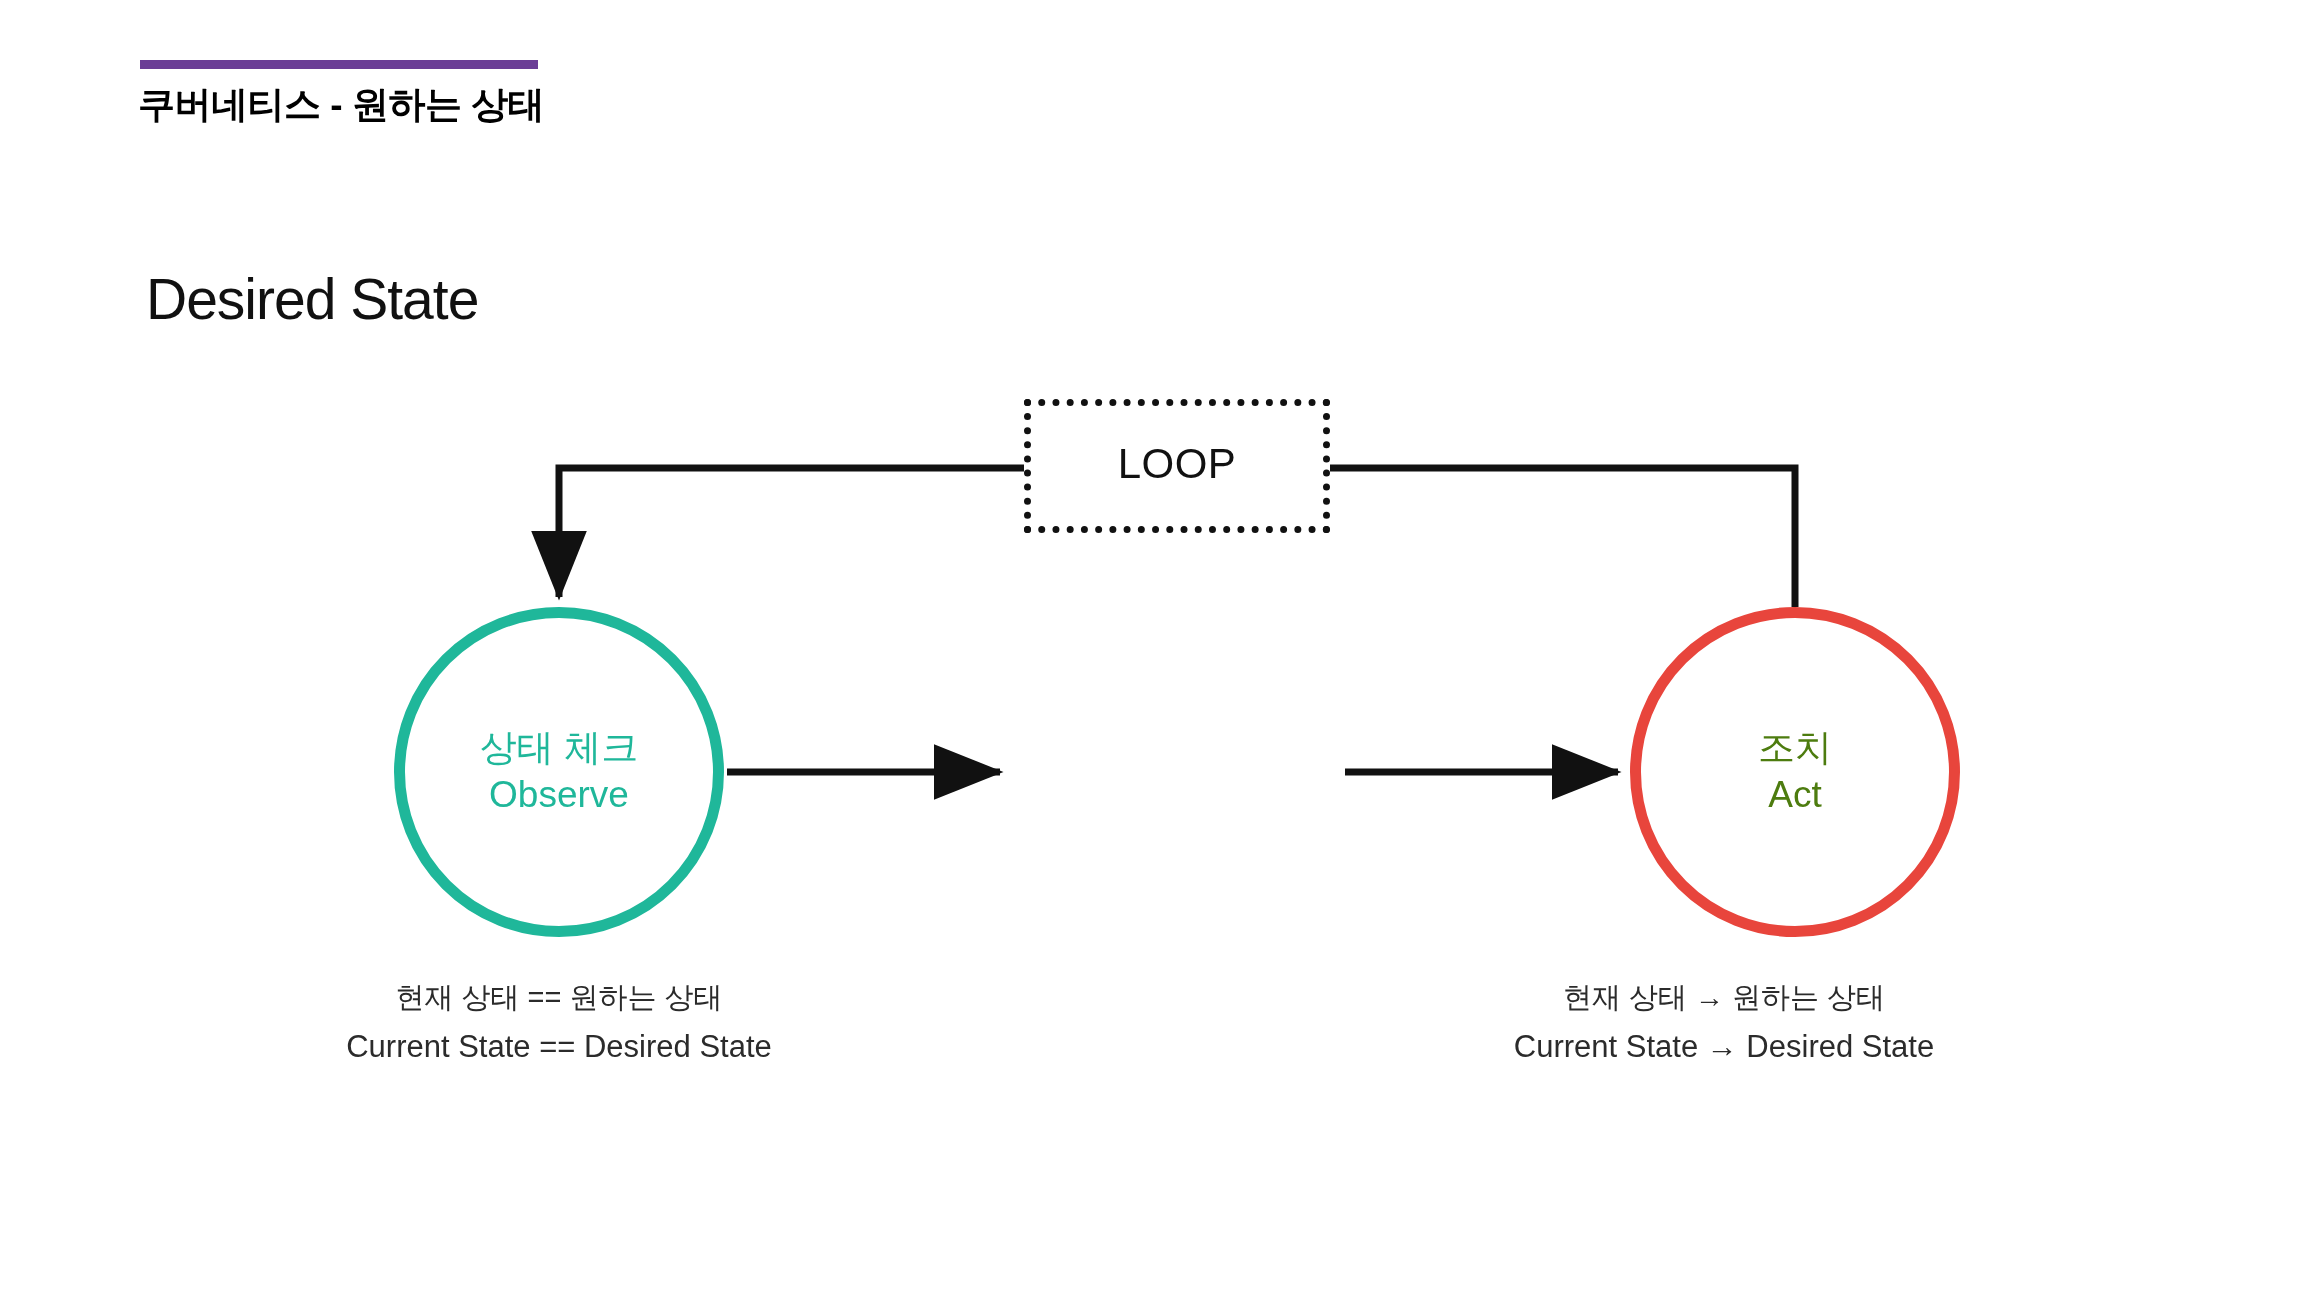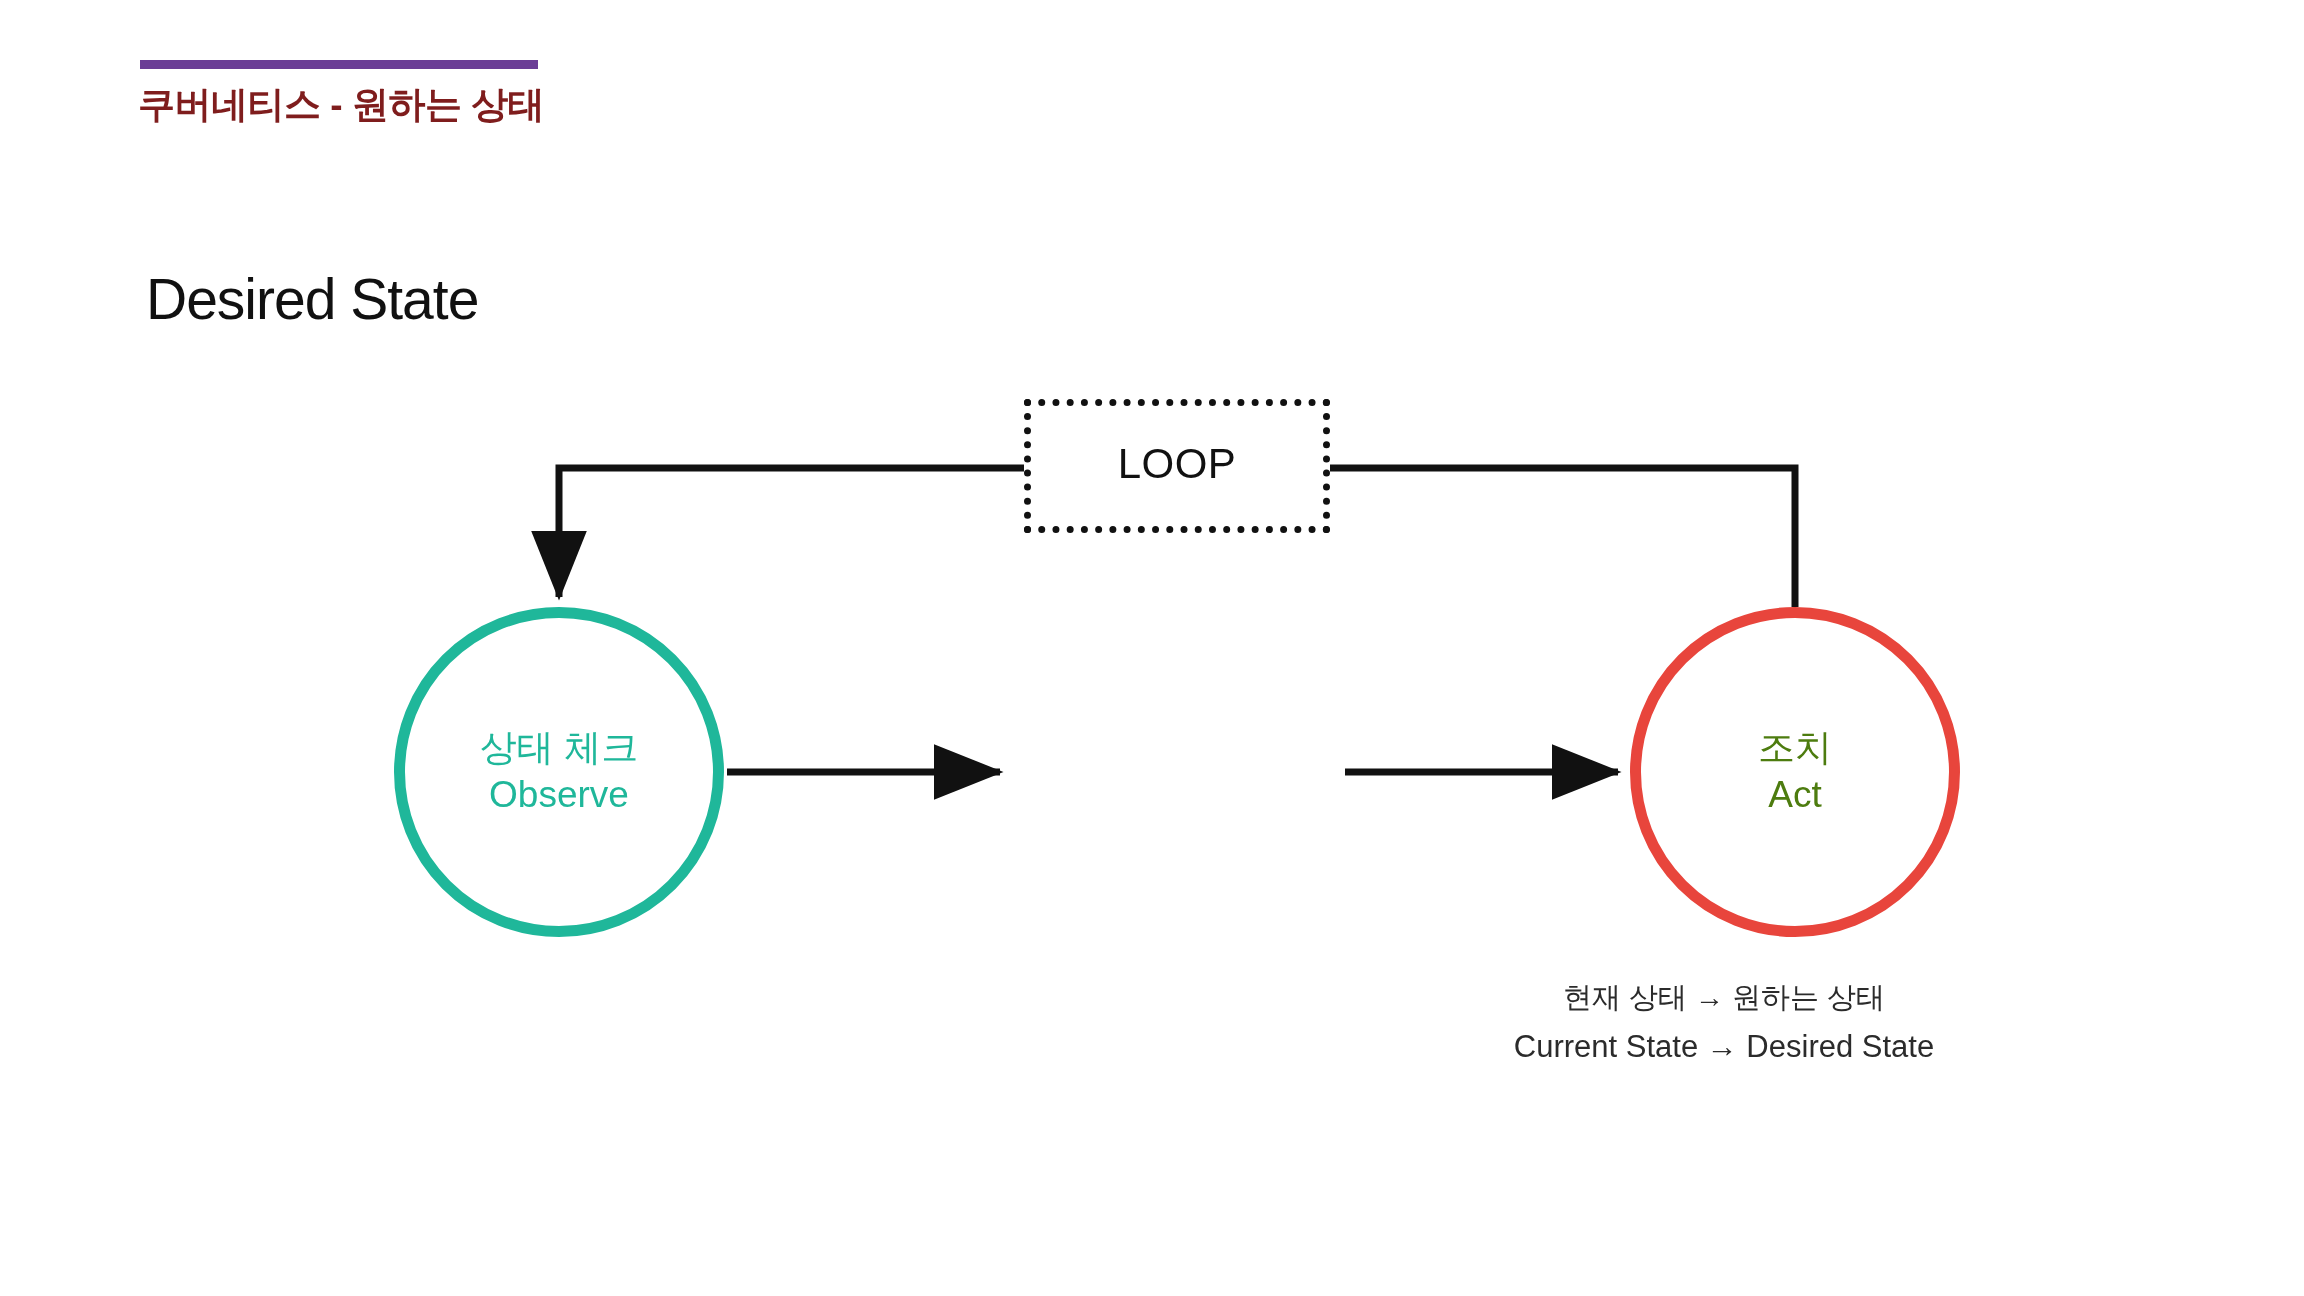--- a/index.html
+++ b/index.html
@@ -34,7 +34,7 @@
     font-size: 37px;
     font-weight: 700;
     letter-spacing: -0.5px;
-    color: #7f1d1d;
+    color: #000000;
     white-space: nowrap;
     line-height: 1.25;
   }

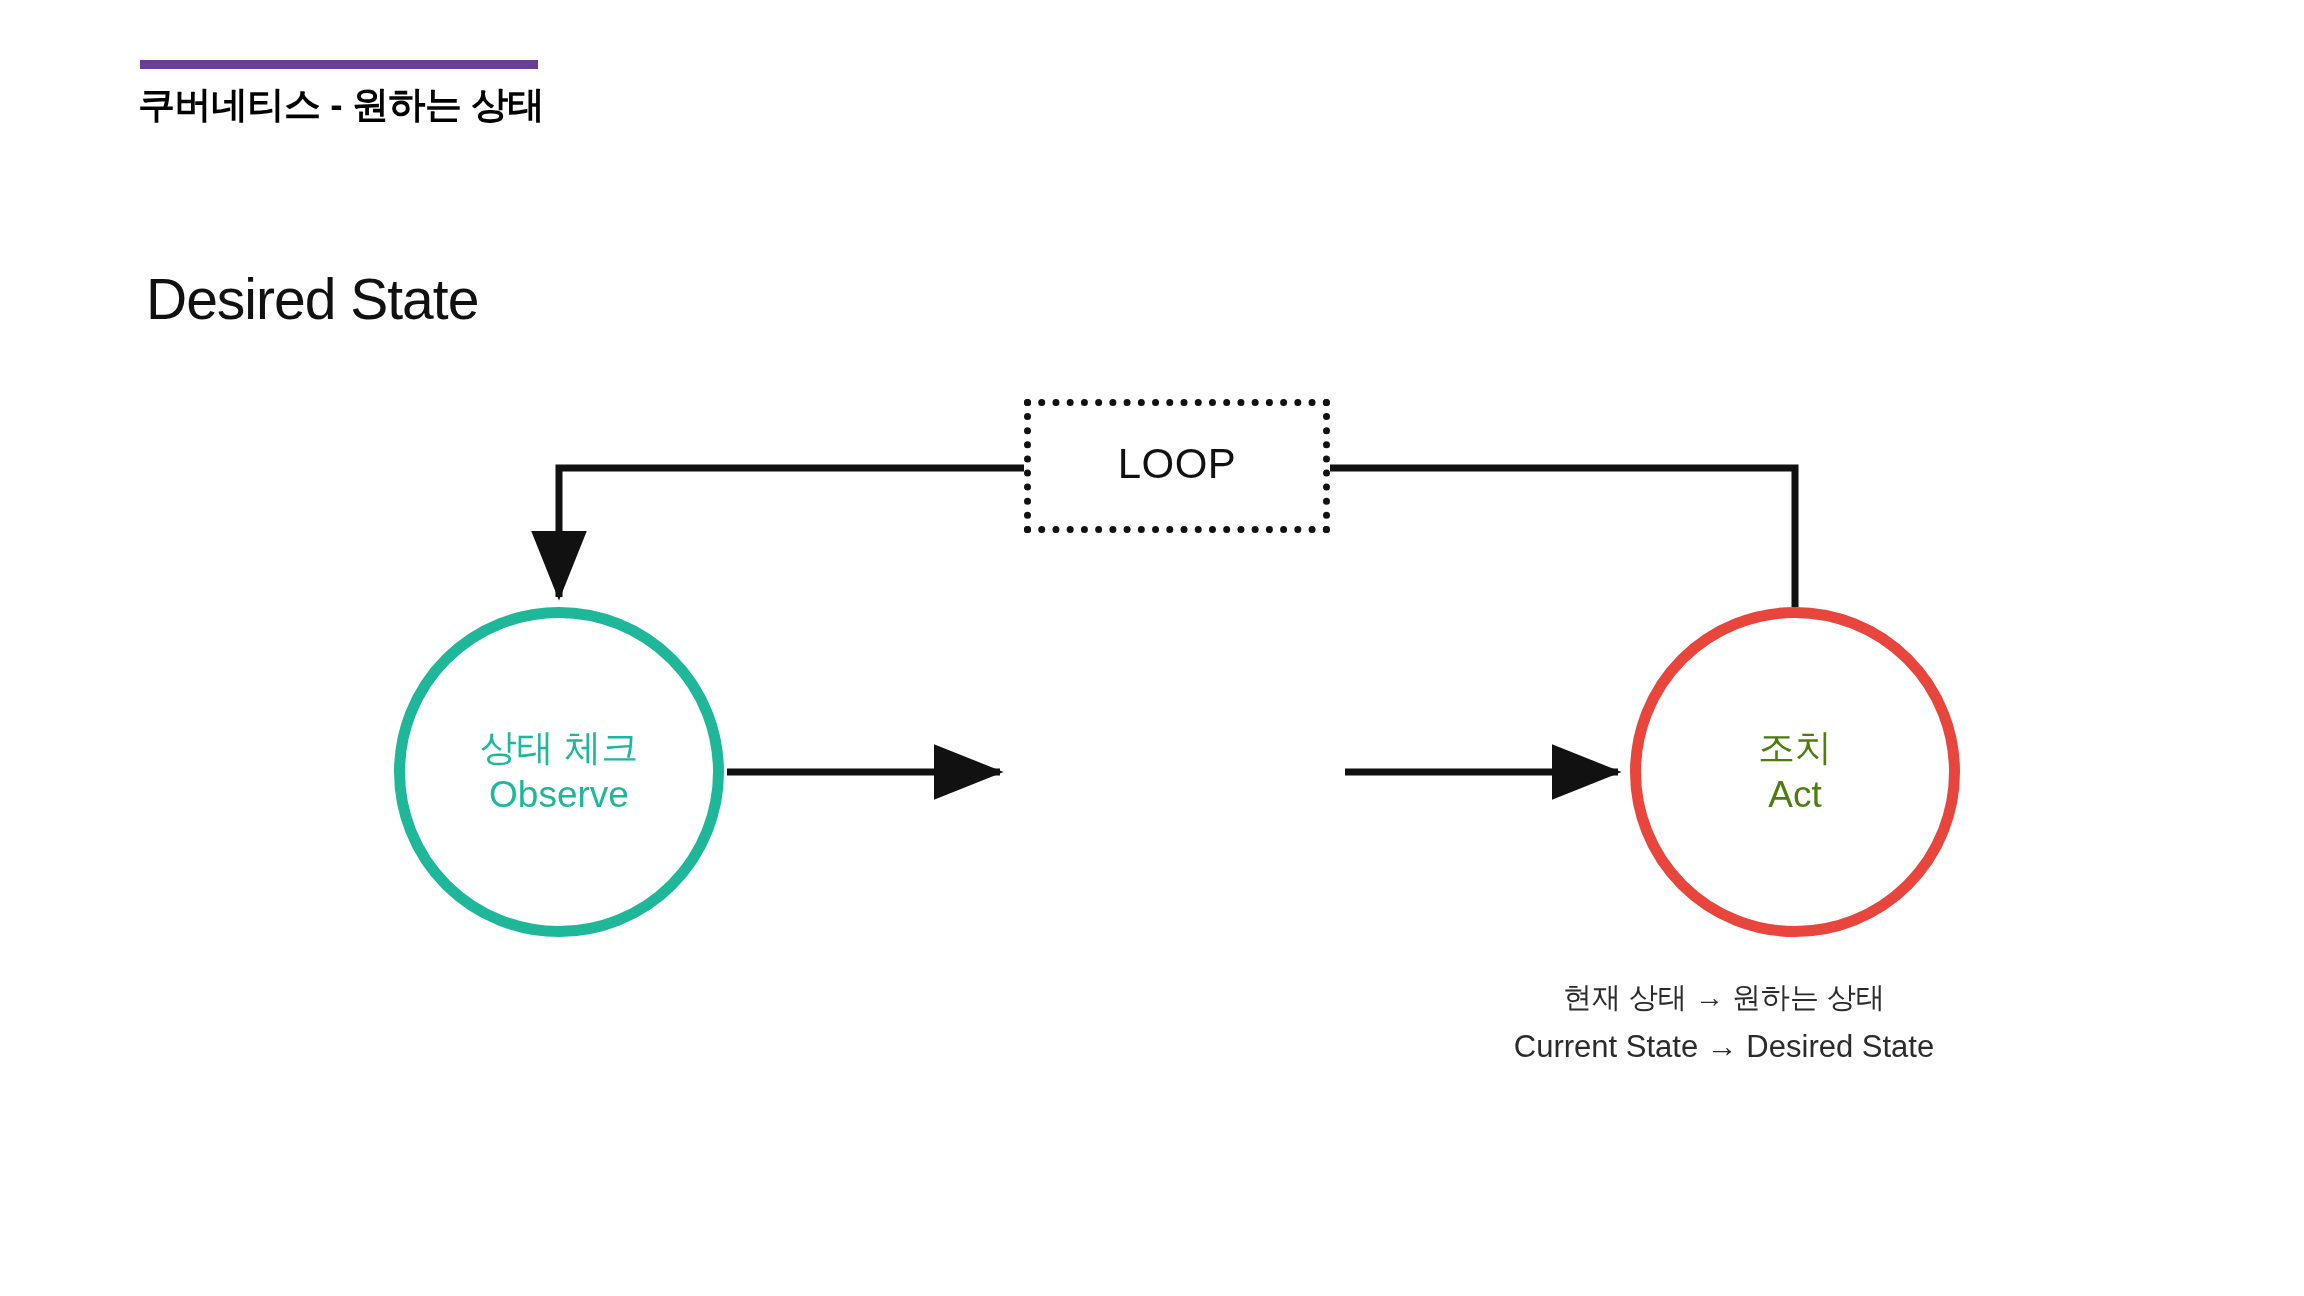--- a/index.html
+++ b/index.html
@@ -186,6 +186,10 @@
     <div class="node-line">Act</div>
   </div>
 
+  <div class="caption caption-observe">
+    <div class="caption-ko">현재 상태 == 원하는 상태</div>
+    <div class="caption-en">Current State == Desired State</div>
+  </div>
 
 
   <div class="caption caption-act">

